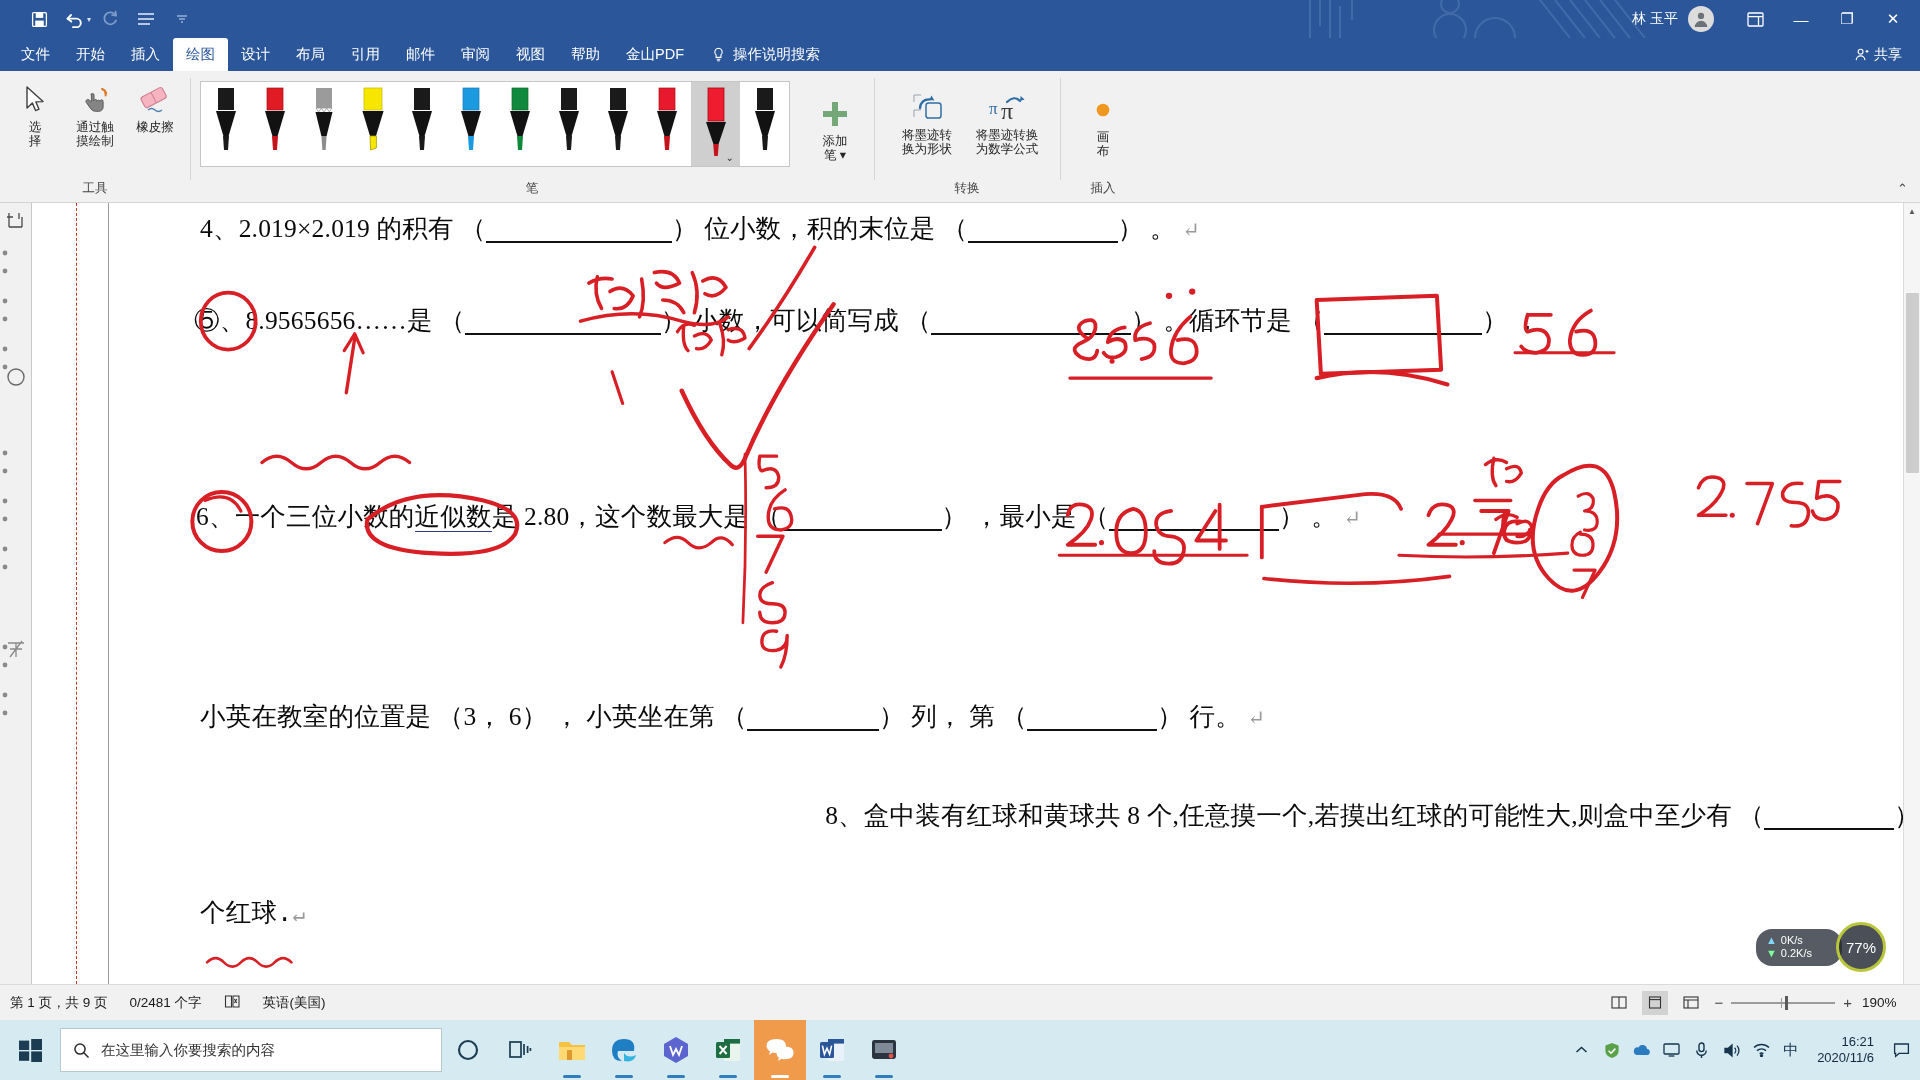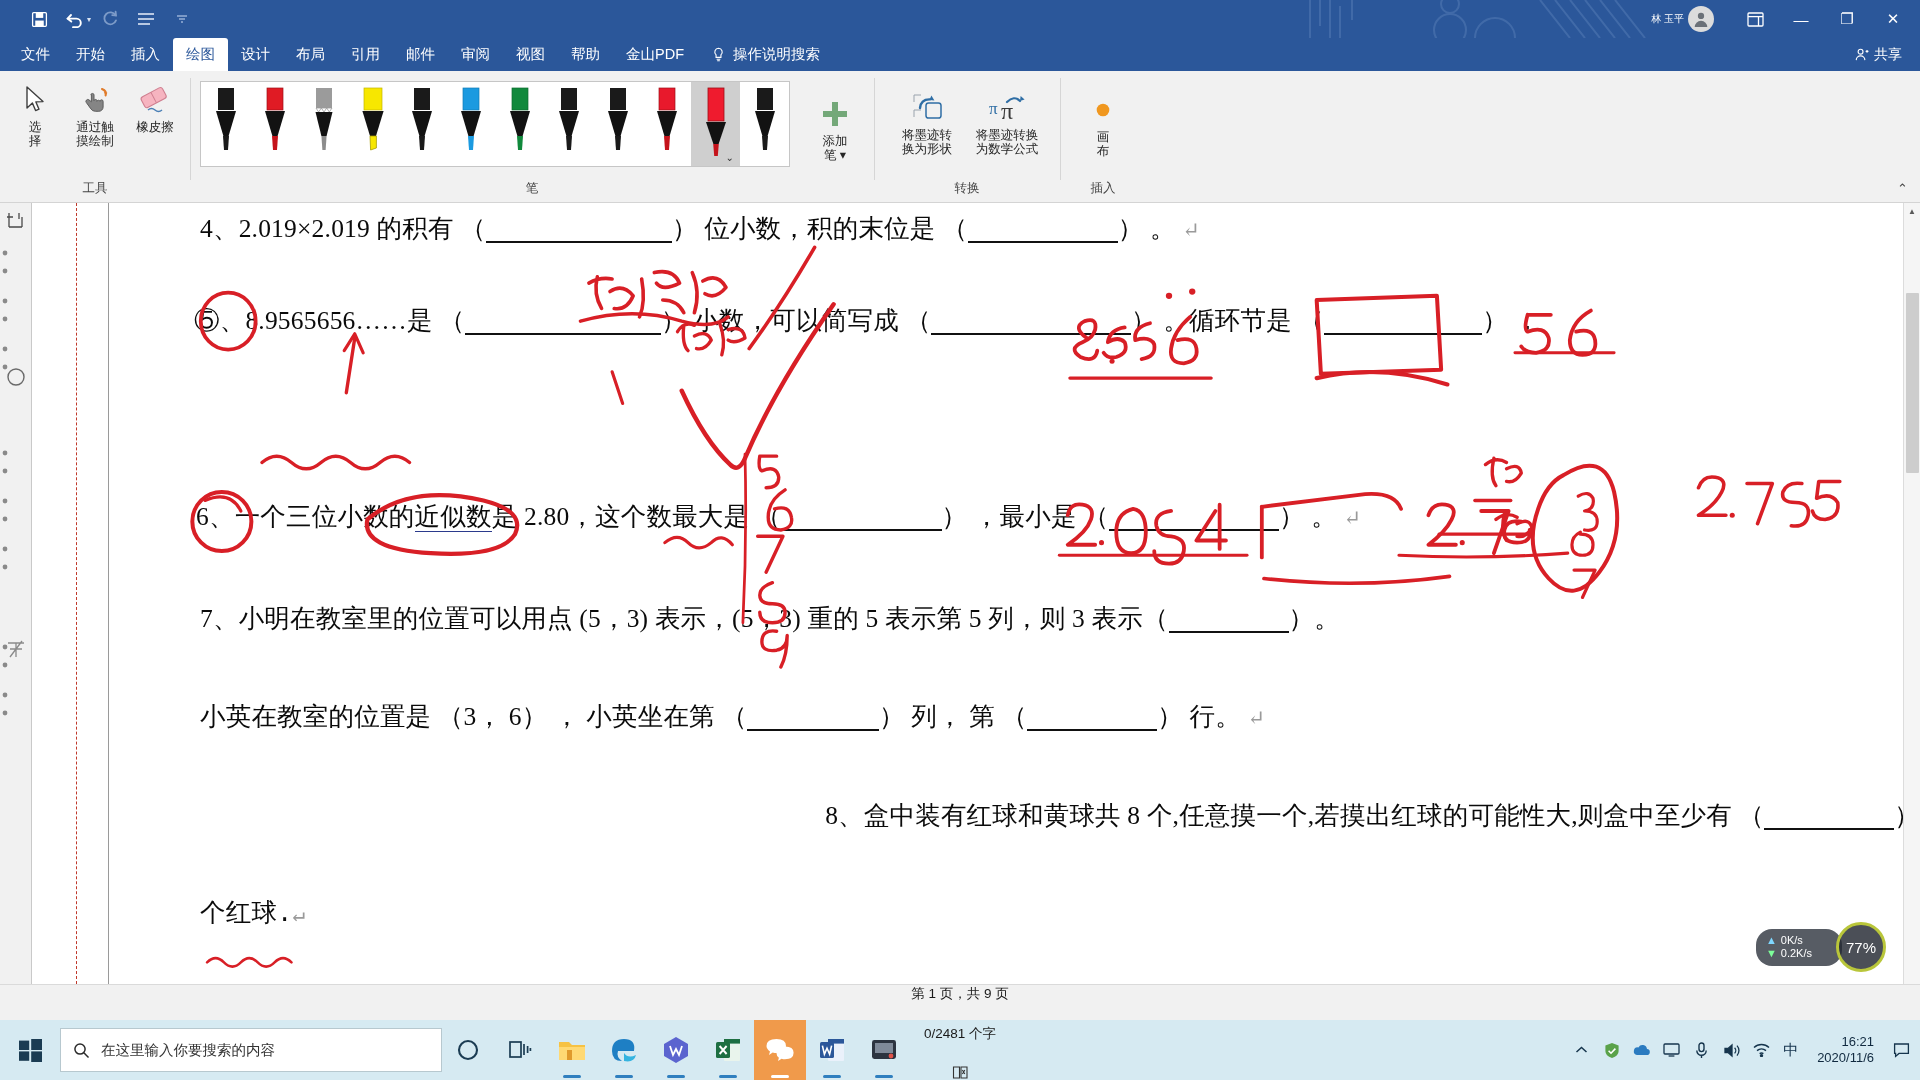--- a/index.html
+++ b/index.html
@@ -30,7 +30,7 @@
     color:#ffffff;letter-spacing:.2px;z-index:1;pointer-events:none;
   }
   .title-right{margin-left:auto;display:flex;align-items:center;z-index:2;padding-right:4px;}
-  #user-name{font-size:10px;color:#fff;margin-right:4px;}
+  #user-name{font-size:14px;color:#fff;margin-right:10px;}
   #avatar{
     width:26px;height:26px;border-radius:50%;background:#dcdcdc;
     display:flex;align-items:center;justify-content:center;margin-right:18px;

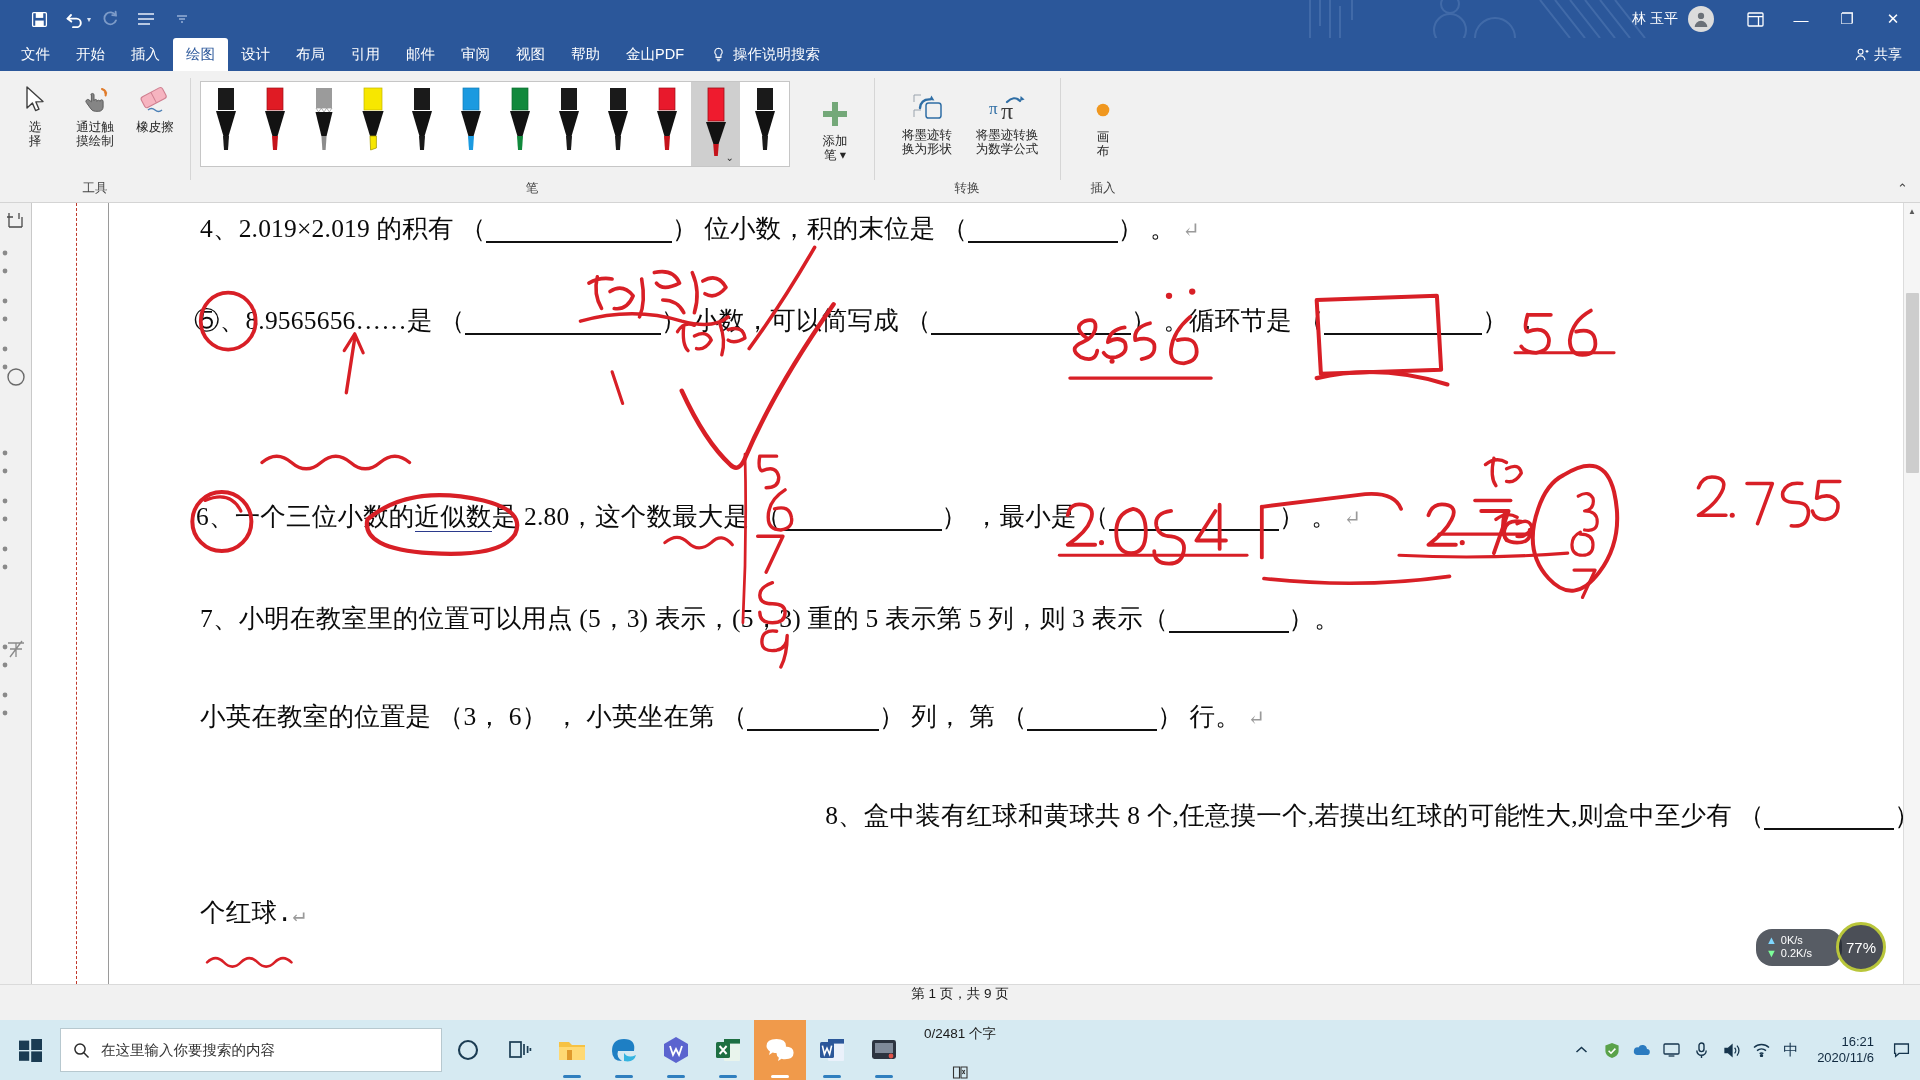--- a/index.html
+++ b/index.html
@@ -529,9 +529,6 @@
         <span class="pilcrow">↵</span>
       </div>
 
-      <div class="docline" style="top:398px;left:168px;">
-        7、小明在教室里的位置可以用点 (5，3) 表示，(5，3) 重的 5 表示第 5 列，则 3 表示（<span class="blank" style="width:120px"></span>）。
-      </div>
 
       <div class="docline" style="top:496px;left:168px;">
         小英在教室的位置是 （3， 6） ， 小英坐在第 （<span class="blank" style="width:132px"></span>） 列， 第 （<span class="blank" style="width:130px"></span>） 行。

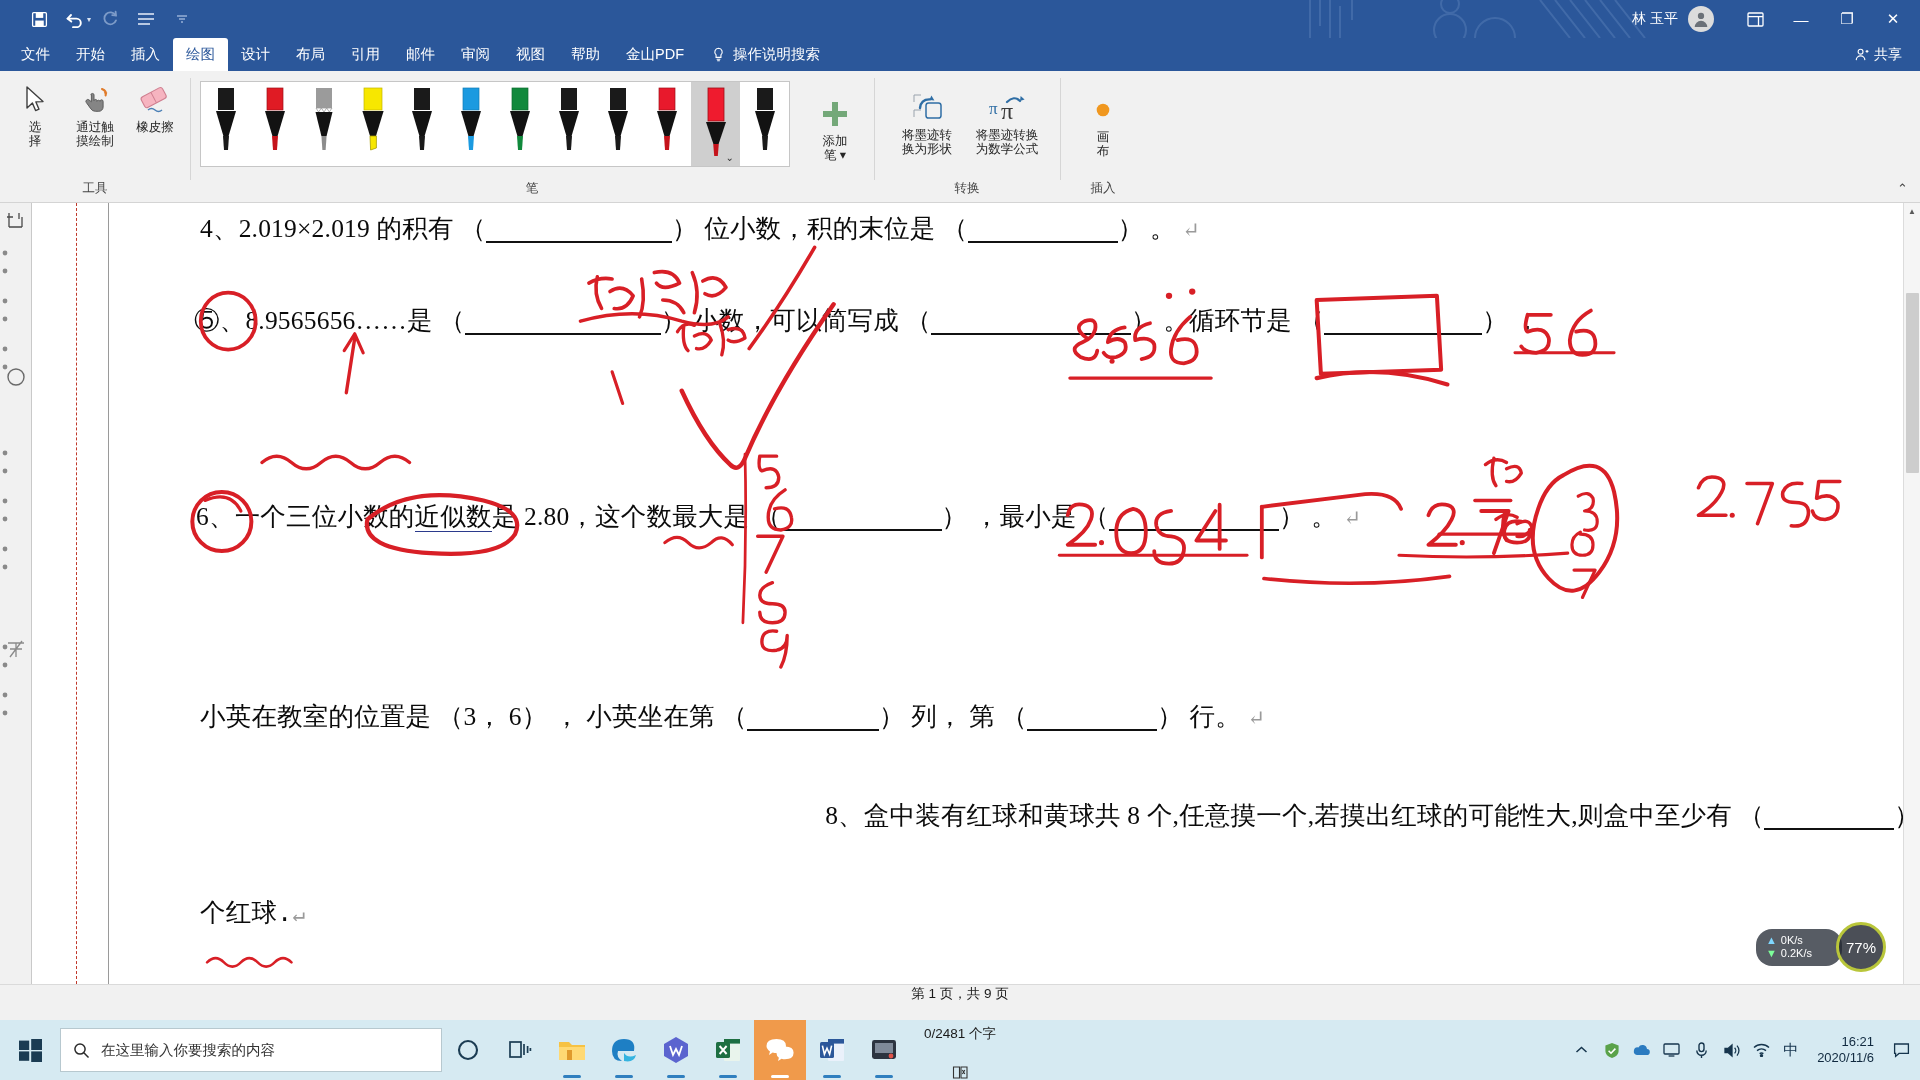--- a/index.html
+++ b/index.html
@@ -133,7 +133,7 @@
   
   #statusbar{
     height:36px;background:#f1f1f1;border-top:1px solid #dadada;display:flex;align-items:center;
-    padding:0 20px;font-size:13.5px;color:#1a1a1a;gap:22px;flex-direction:column;
+    padding:0 10px;font-size:13.5px;color:#1a1a1a;gap:22px;
   }
   #statusbar .sright{margin-left:auto;display:flex;align-items:center;gap:10px;}
   .viewbtn{width:26px;height:24px;display:flex;align-items:center;justify-content:center;}

